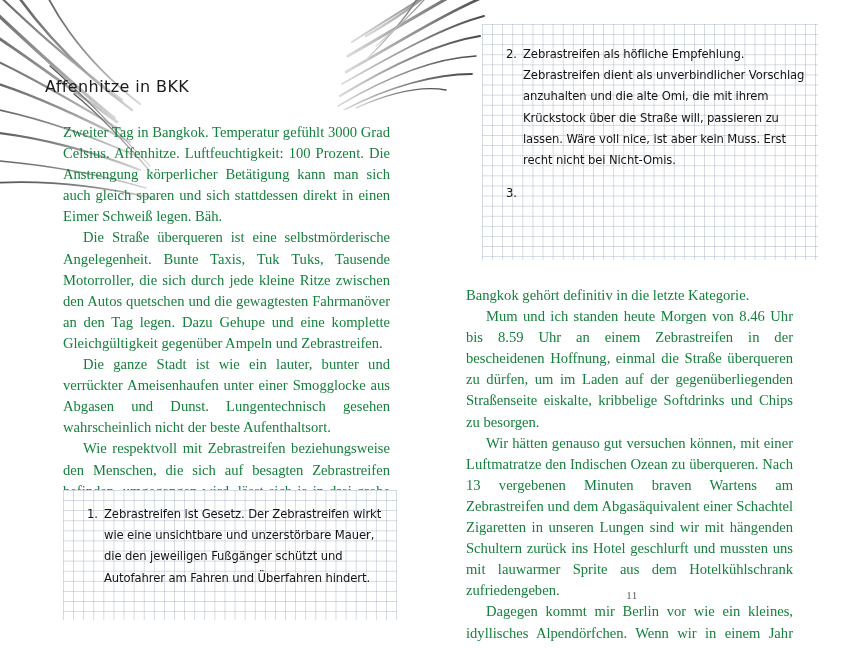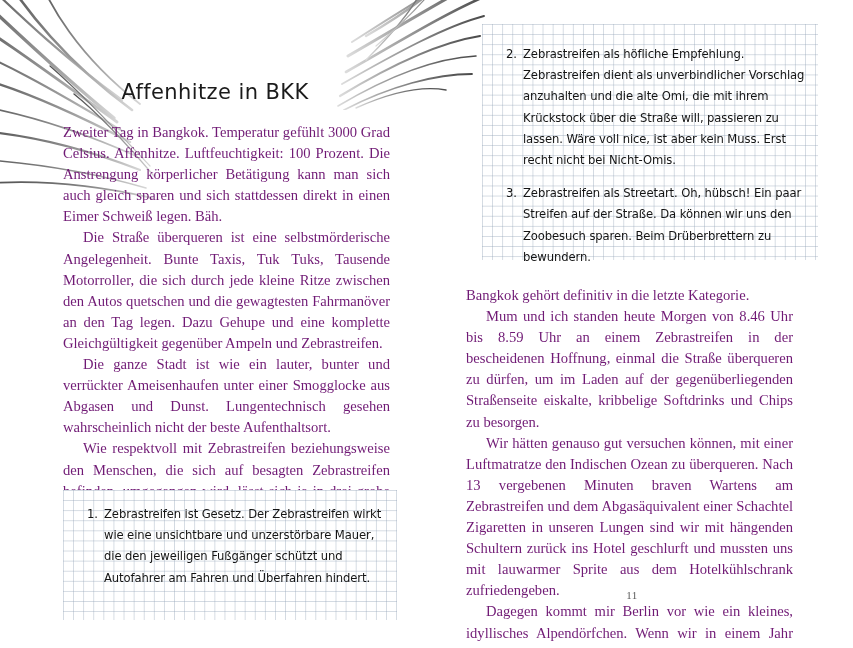--- a/index.html
+++ b/index.html
@@ -40,9 +40,9 @@
     left: 0;
     top: 66px;
     width: 340px;
-    text-align: center;
+    text-align: left;
     font-family: "DejaVu Sans", sans-serif;
-    font-size: 21px;
+    font-size: 16px;
     font-weight: 400;
     letter-spacing: 0.4px;
     color: #1b1b1b;

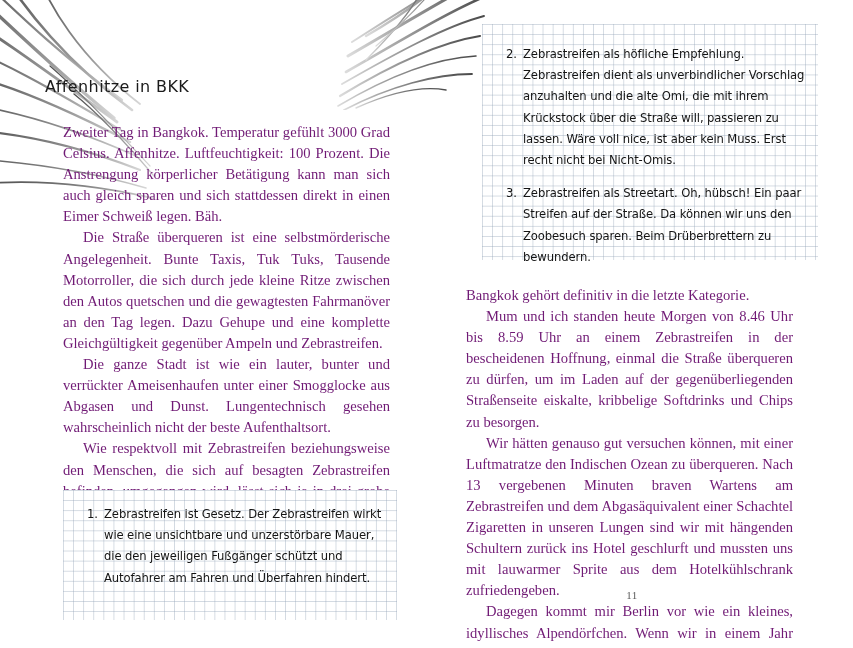--- a/index.html
+++ b/index.html
@@ -56,7 +56,7 @@
     font-family: "Liberation Serif", serif;
     font-size: 14.6px;
     line-height: 21.1px;
-    color: #701a75;
+    color: #15803d;
     text-align: justify;
     text-justify: inter-word;
     hyphens: manual;

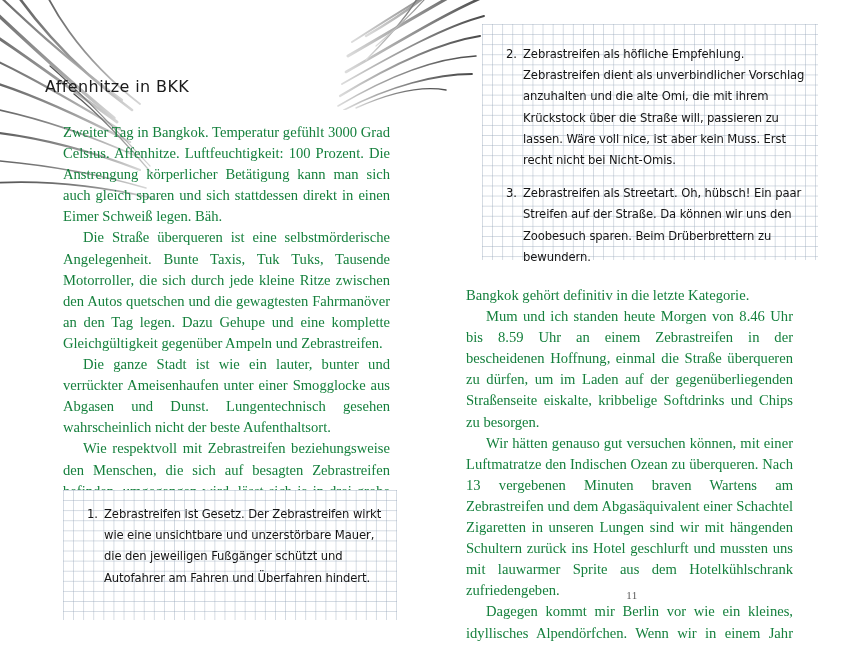--- a/index.html
+++ b/index.html
@@ -206,7 +206,6 @@
         </li>
         <li class="note-item">
           <span class="note-marker">3.</span>
-          <span>Zebrastreifen als Streetart. Oh, hübsch! Ein paar Streifen auf der Straße. Da können wir uns den Zoobesuch sparen. Beim Drüberbrettern zu bewundern.</span>
         </li>
       </ul>
     </div>

